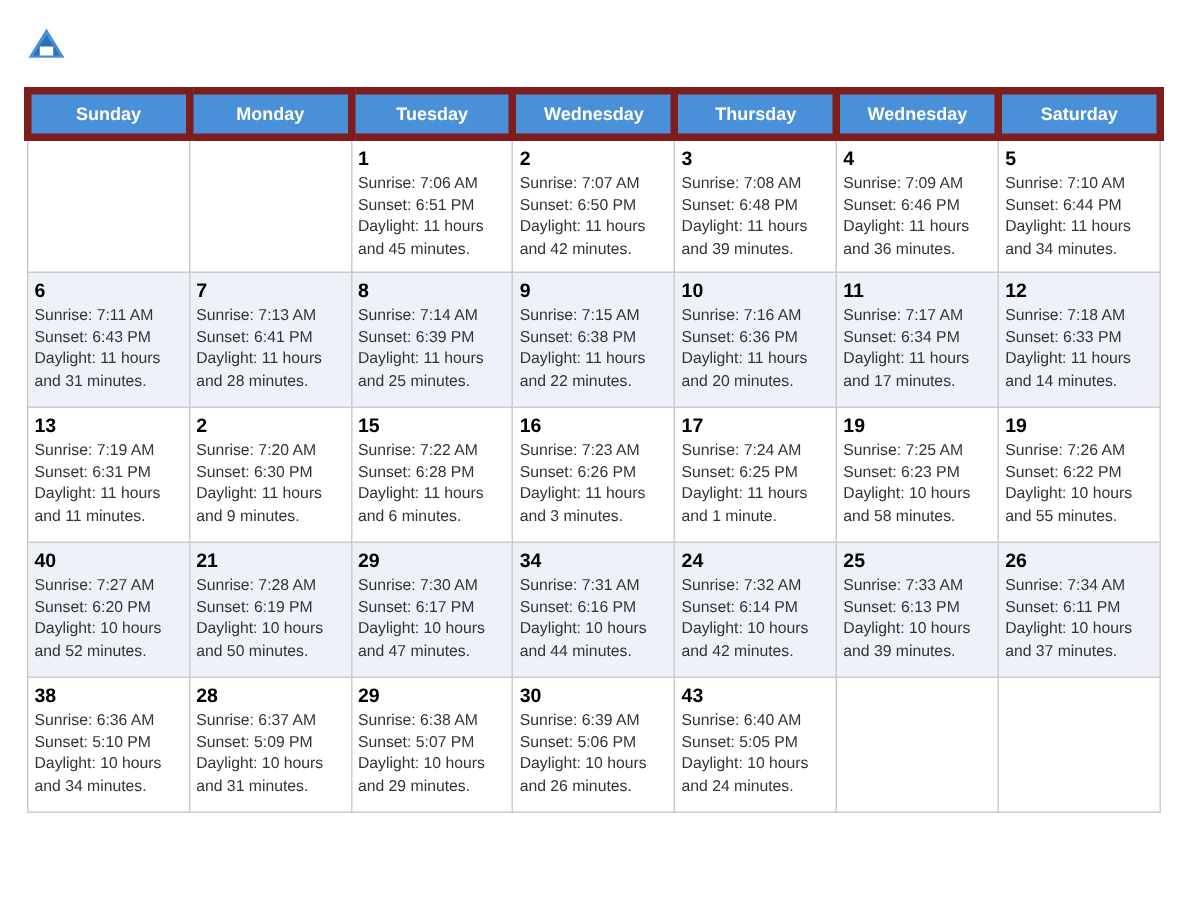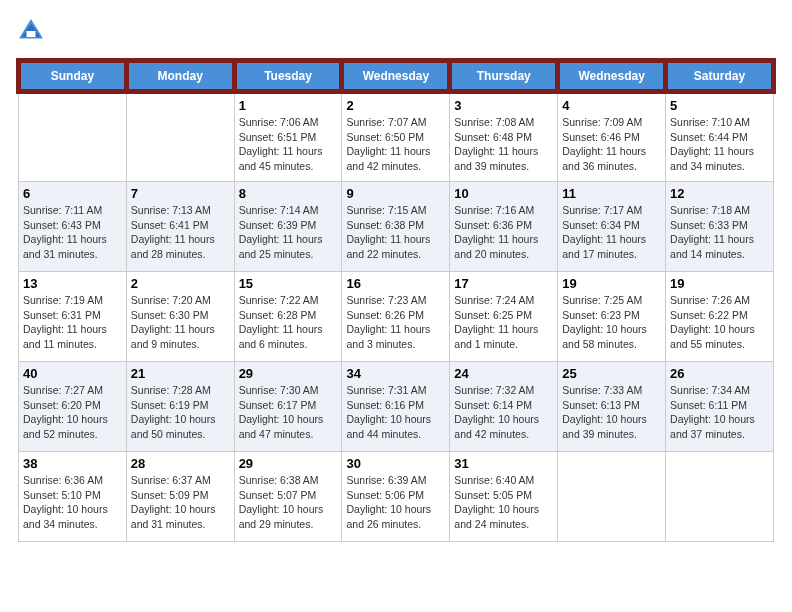--- a/index.html
+++ b/index.html
@@ -240,7 +240,7 @@
           <div class="day-info">Sunrise: 6:39 AM<br>Sunset: 5:06 PM<br>Daylight: 10 hours and 26 minutes.</div>
         </td>
         <td>
-          <span class="day-num">31</span>
+          <span class="day-num">43</span>
           <div class="day-info">Sunrise: 6:40 AM<br>Sunset: 5:05 PM<br>Daylight: 10 hours and 24 minutes.</div>
         </td>
         <td class="empty"></td>

